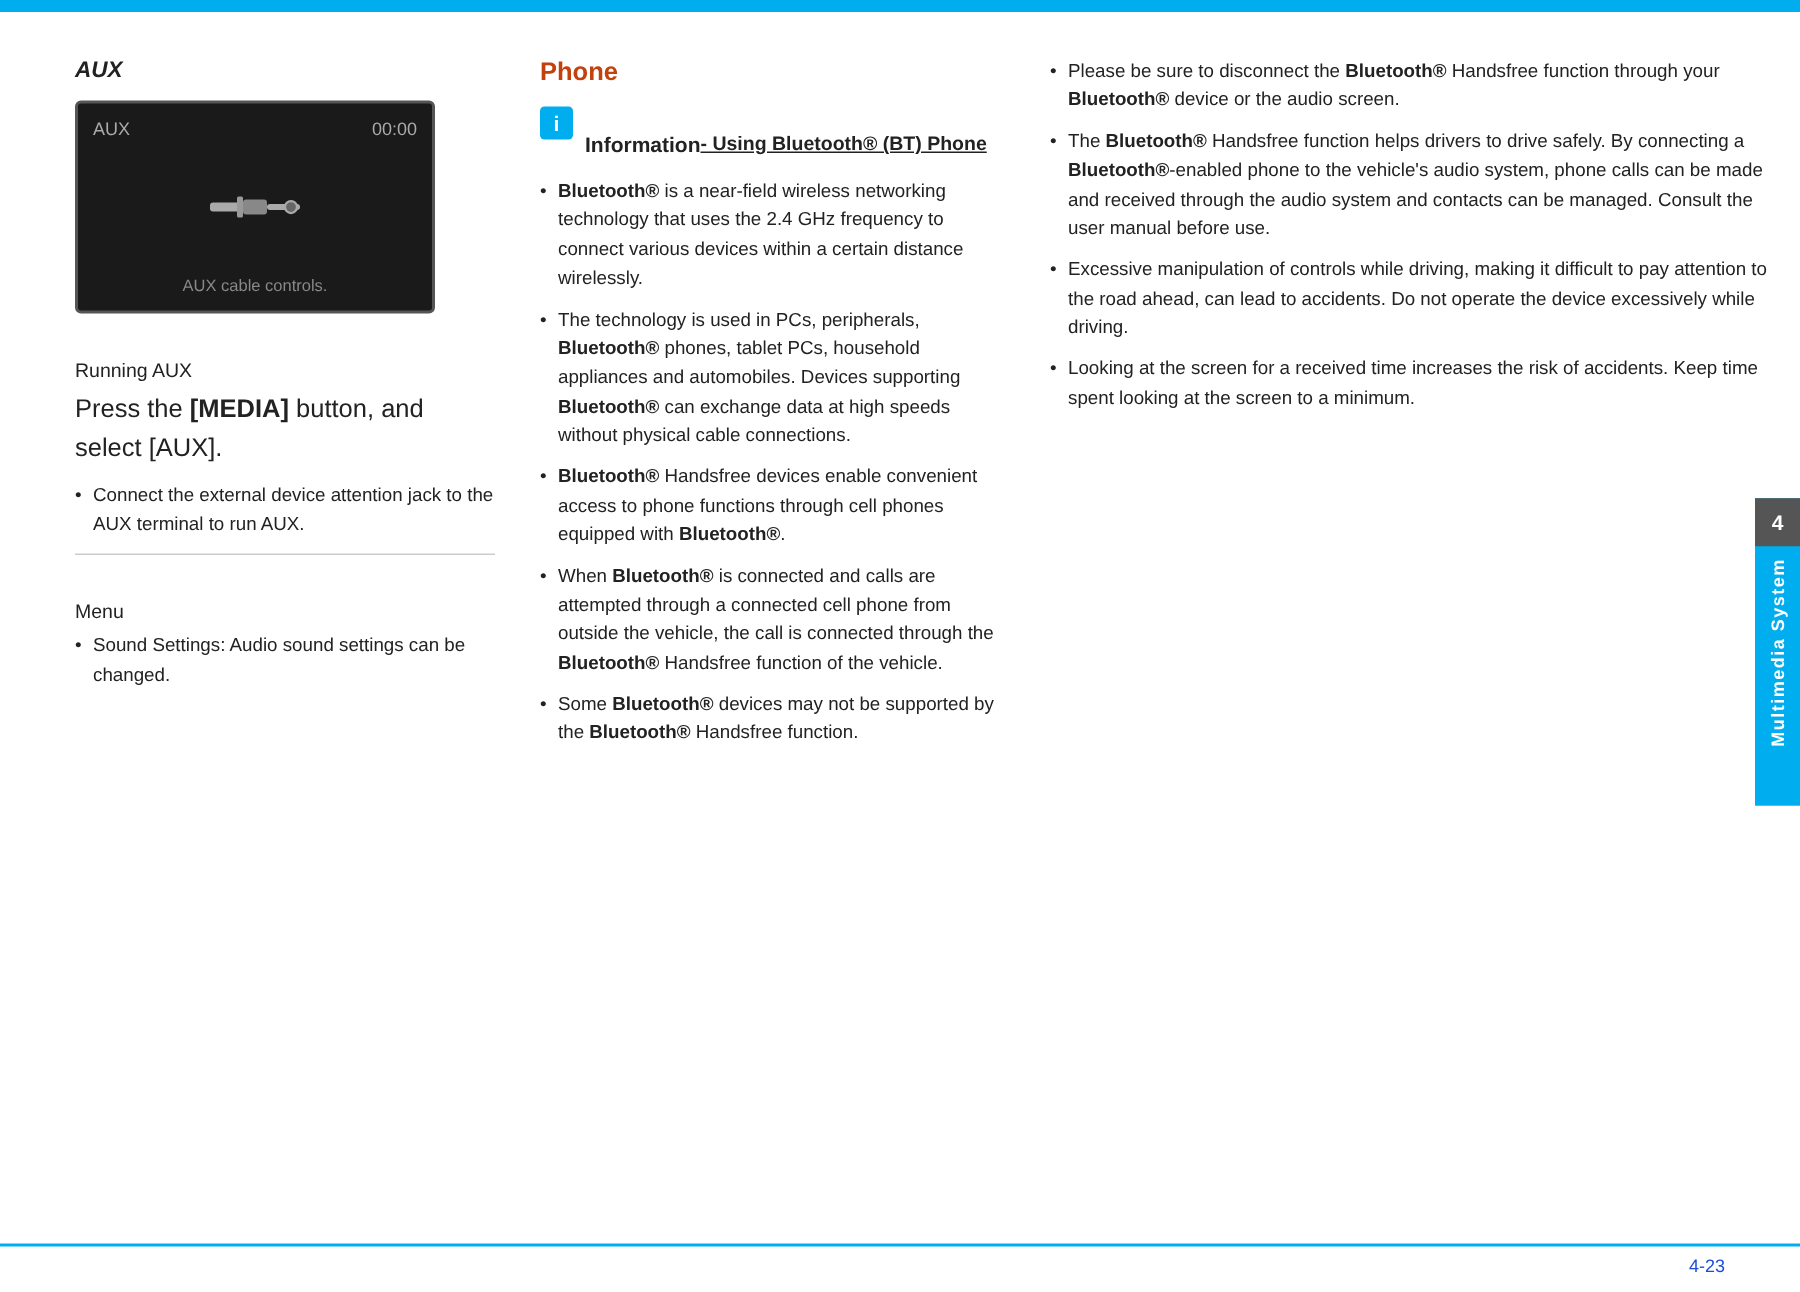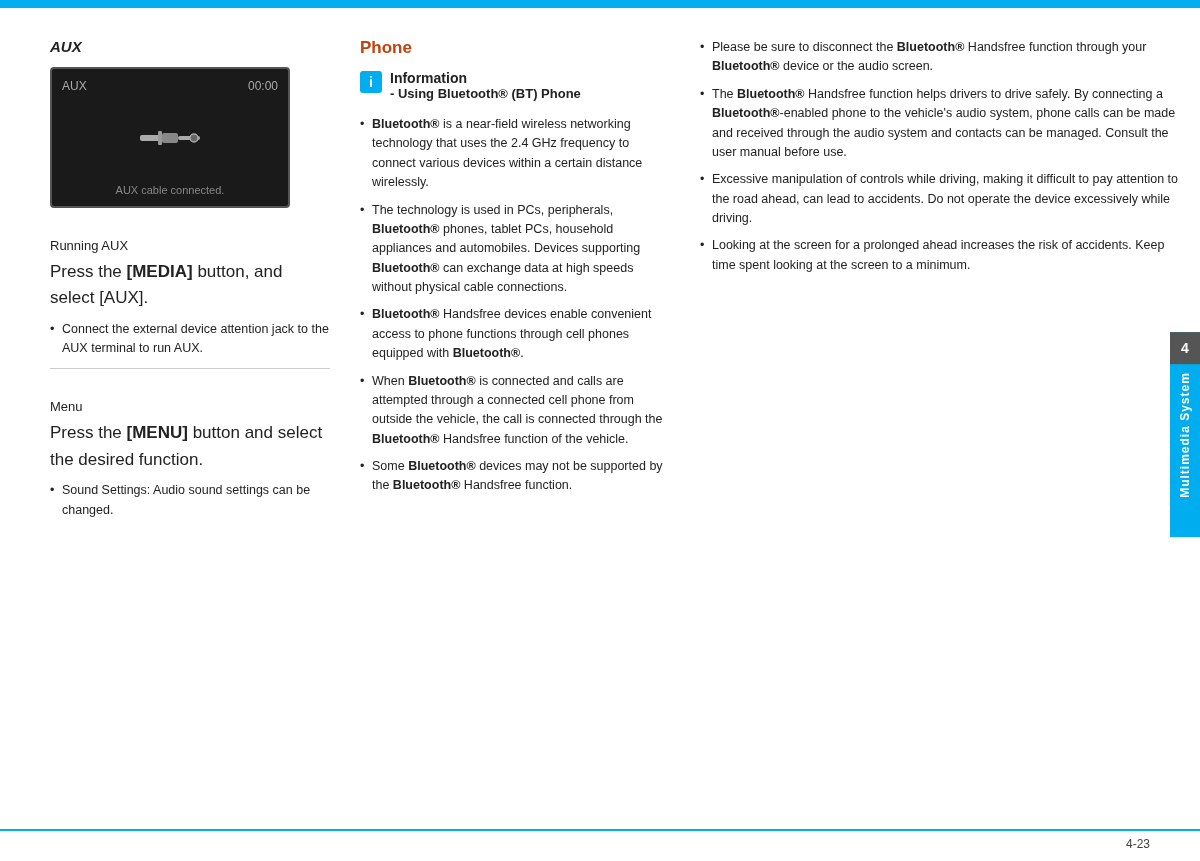--- a/index.html
+++ b/index.html
@@ -193,7 +193,8 @@
 
     .info-title-block {
       display: flex;
-      flex-direction: column;
+      flex-direction: row;
+      margin-top: 18px;
     }
 
     .info-title {

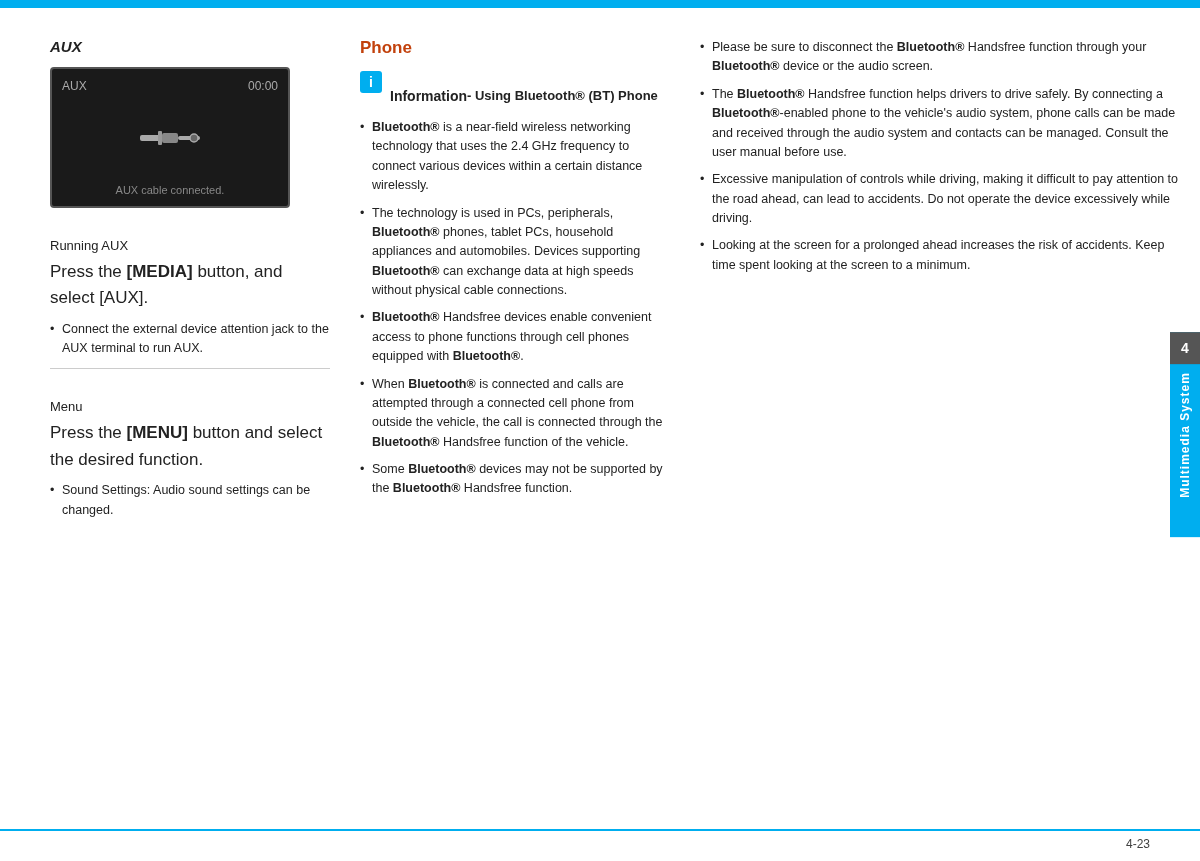--- a/index.html
+++ b/index.html
@@ -205,6 +205,7 @@
     .info-subtitle {
       font-weight: bold;
       font-size: 13px;
+      text-decoration: underline;
     }
 
     

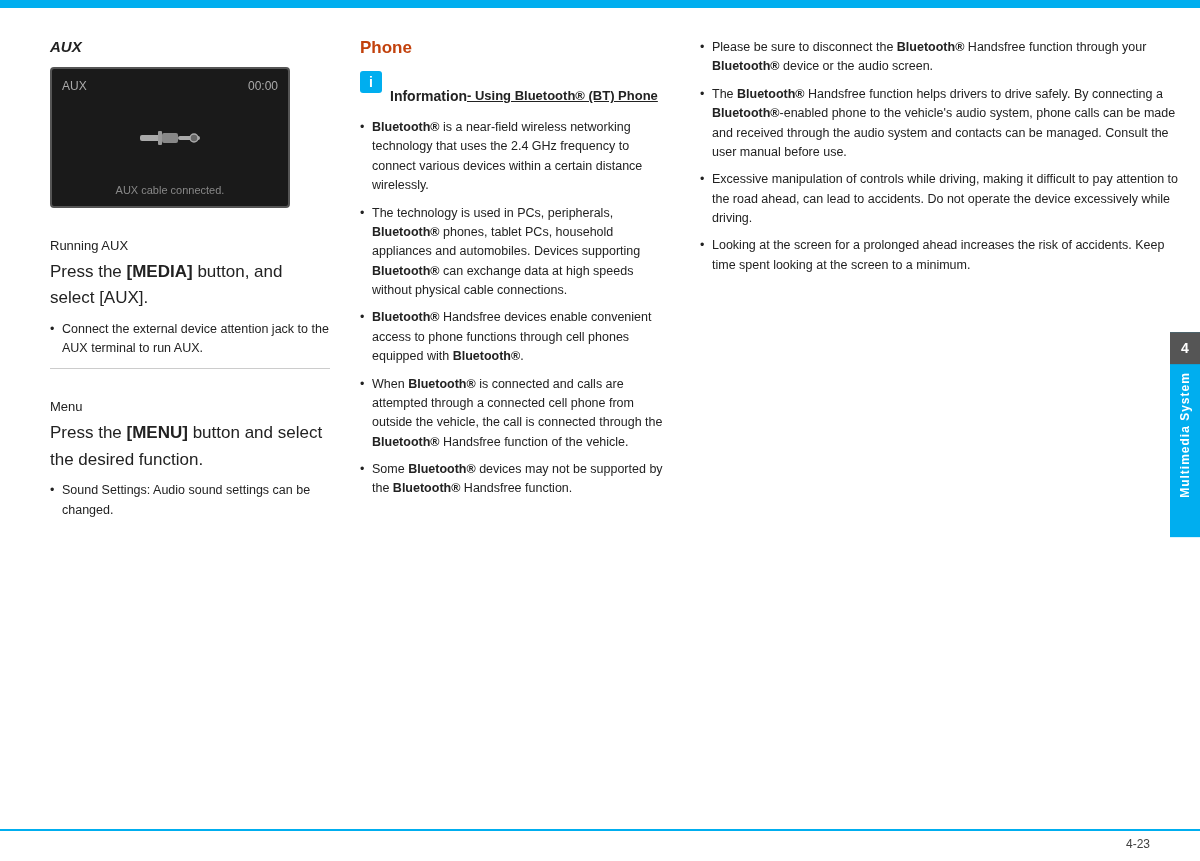--- a/index.html
+++ b/index.html
@@ -256,7 +256,7 @@
             </svg>
           </div>
         </div>
-        <div class="aux-screen-footer">AUX cable connected.</div>
+        <div class="aux-screen-footer">AUX cable controls.</div>
       </div>
 
       <div class="subsection-title">Running AUX</div>

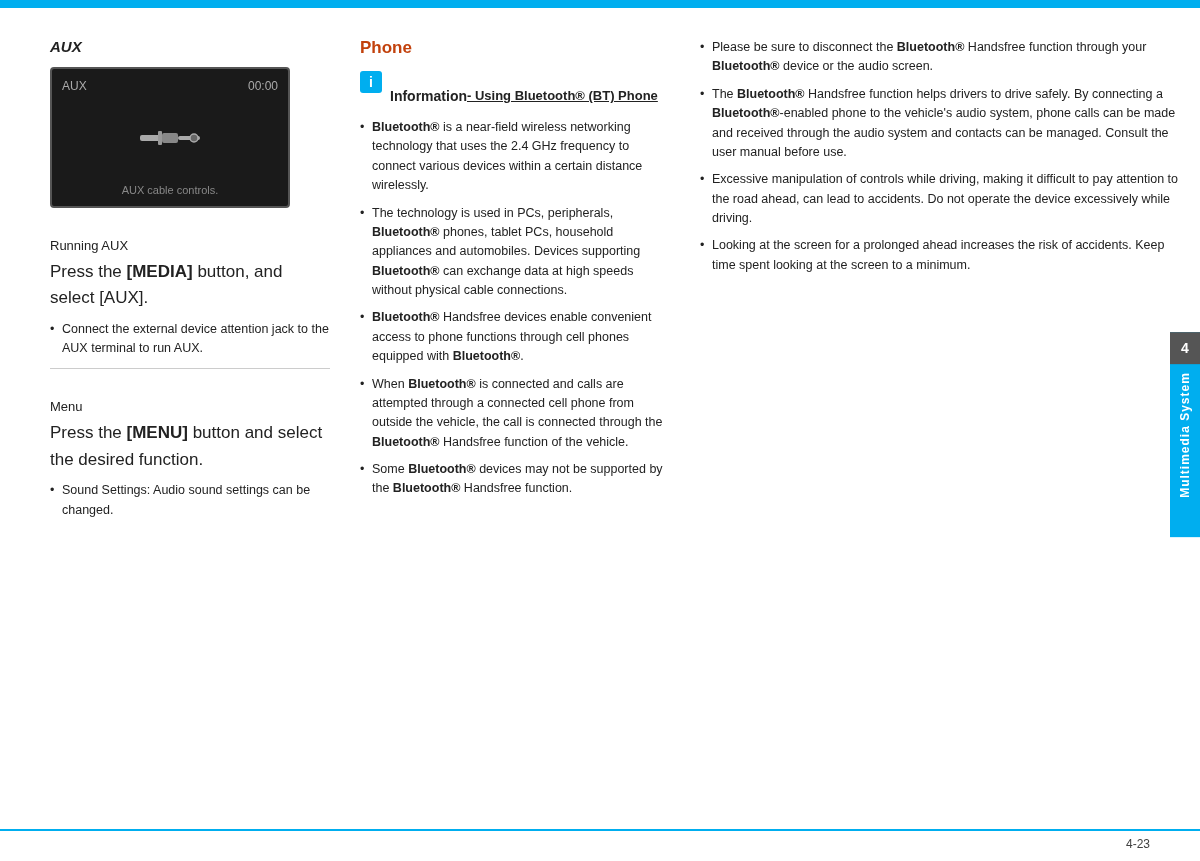--- a/index.html
+++ b/index.html
@@ -315,7 +315,7 @@
         Excessive manipulation of controls while driving, making it difficult to pay attention to the road ahead, can lead to accidents. Do not operate the device excessively while driving.
       </p>
       <p class="bullet-item">
-        Looking at the screen for a prolonged ahead increases the risk of accidents. Keep time spent looking at the screen to a minimum.
+        Looking at the screen for a received time increases the risk of accidents. Keep time spent looking at the screen to a minimum.
       </p>
     </div>
 

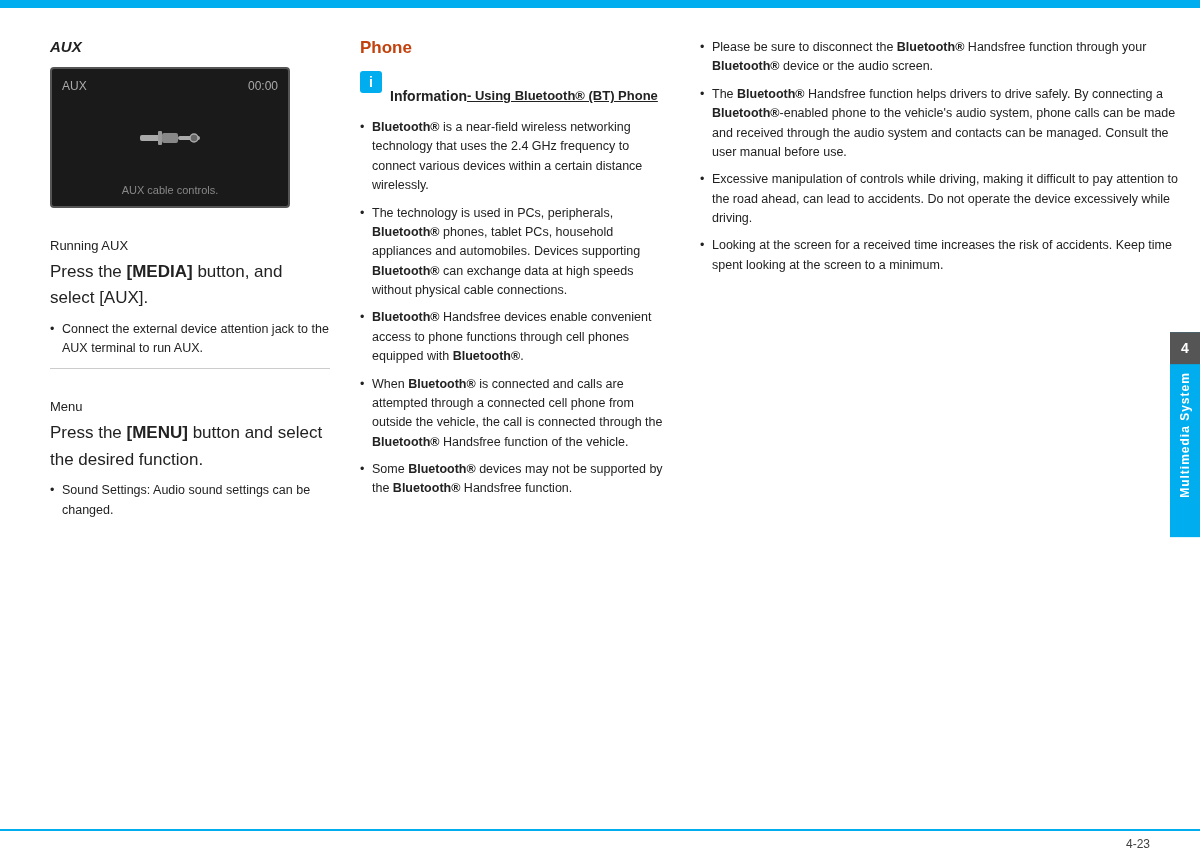--- a/index.html
+++ b/index.html
@@ -268,9 +268,6 @@
       <div class="divider-line"></div>
 
       <div class="subsection-title">Menu</div>
-      <p class="body-text">
-        Press the <strong>[MENU]</strong> button and select the desired function.
-      </p>
       <p class="bullet-item">Sound Settings: Audio sound settings can be changed.</p>
     </div>
 

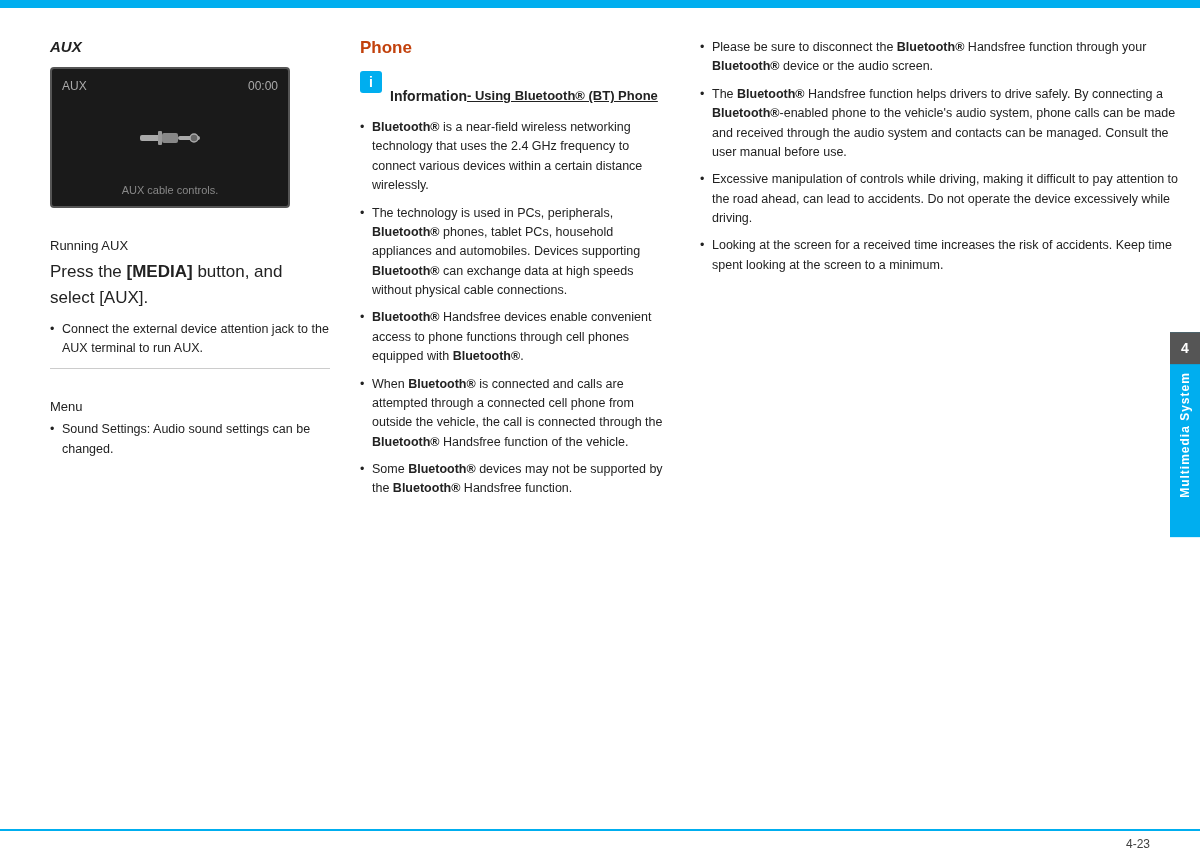--- a/index.html
+++ b/index.html
@@ -224,7 +224,7 @@
       bottom: 10px;
       right: 50px;
       font-size: 12px;
-      color: #404040;
+      color: #1d4ed8;
     }
   </style>
 </head>

